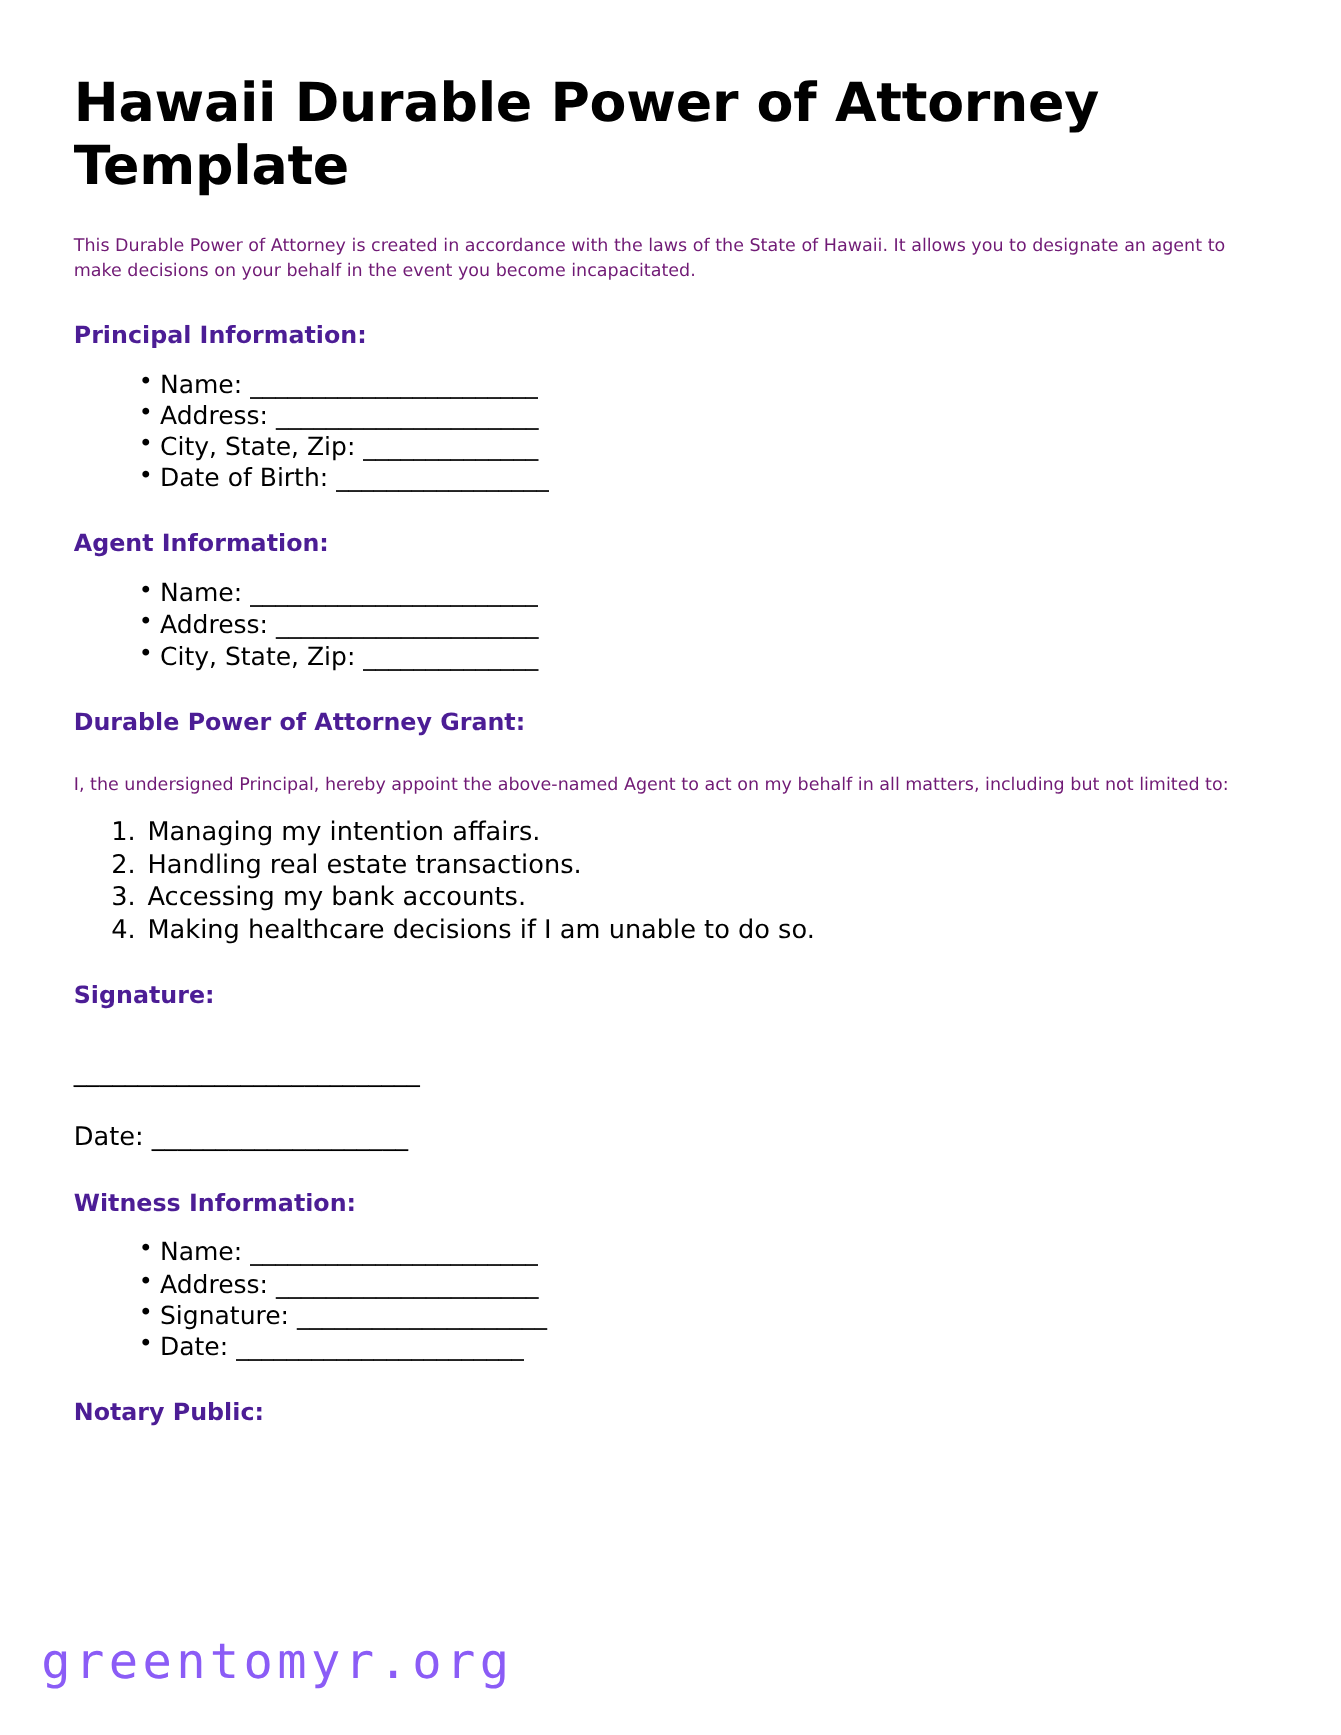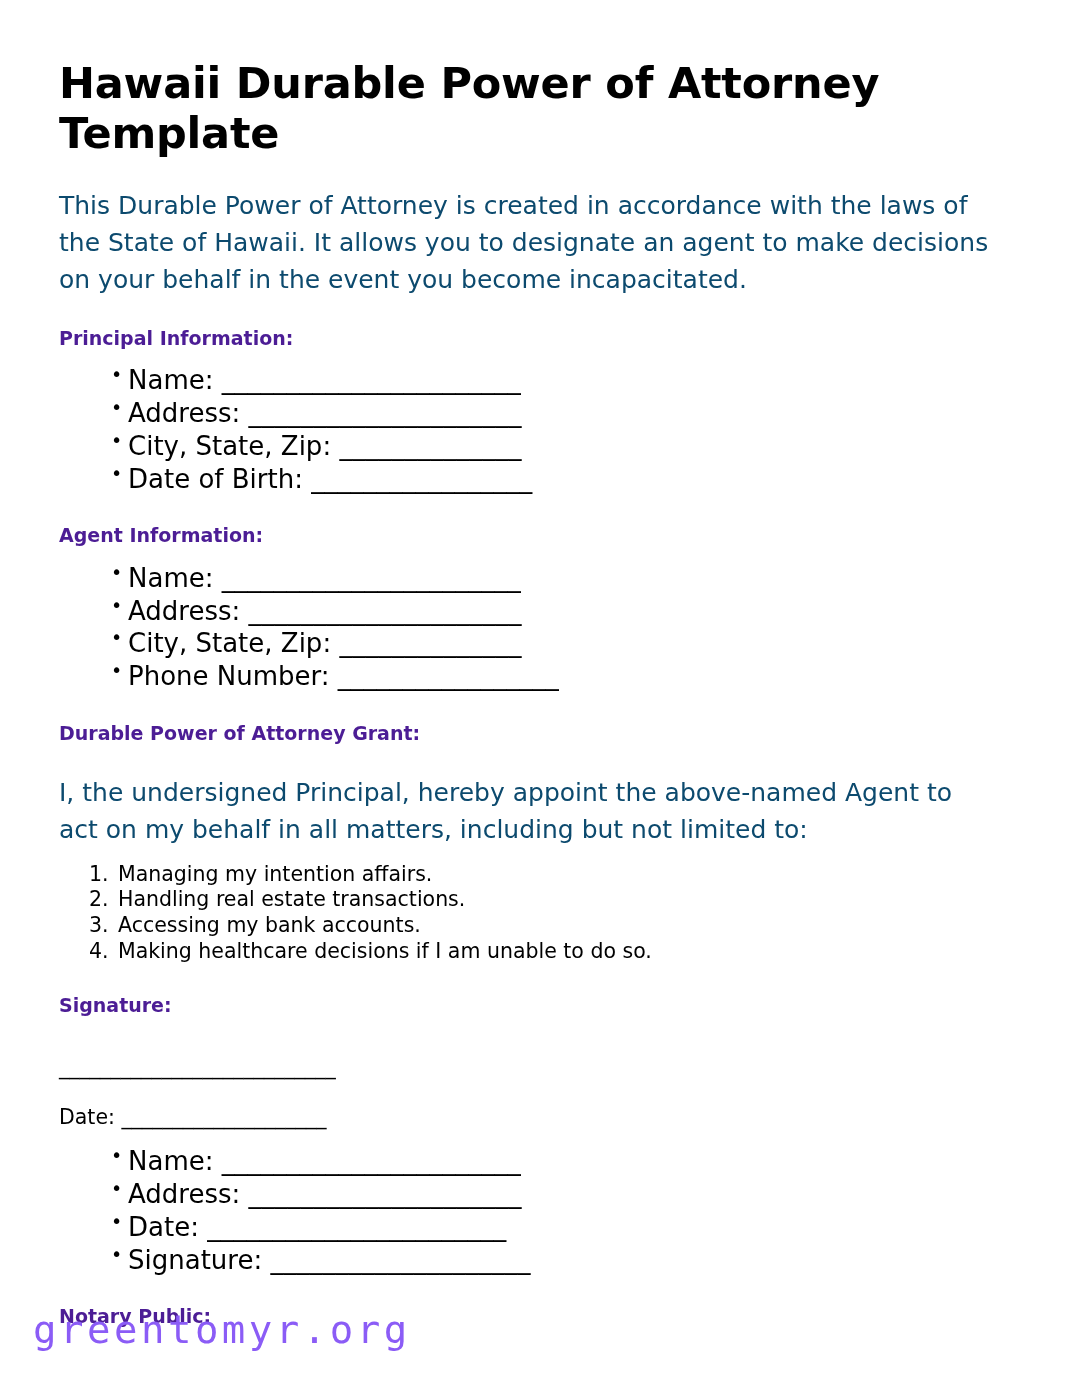--- a/index.html
+++ b/index.html
@@ -39,12 +39,12 @@
   }
 
   p.para {
-    font-size: 25px;
+    font-size: 14px;
     line-height: 1.48;
     margin: 28px 0 0 0;
     padding: 0;
     max-width: 940px;
-    color: #0c4a6e;
+    color: #701a75;
   }
 
   h2.section-heading {

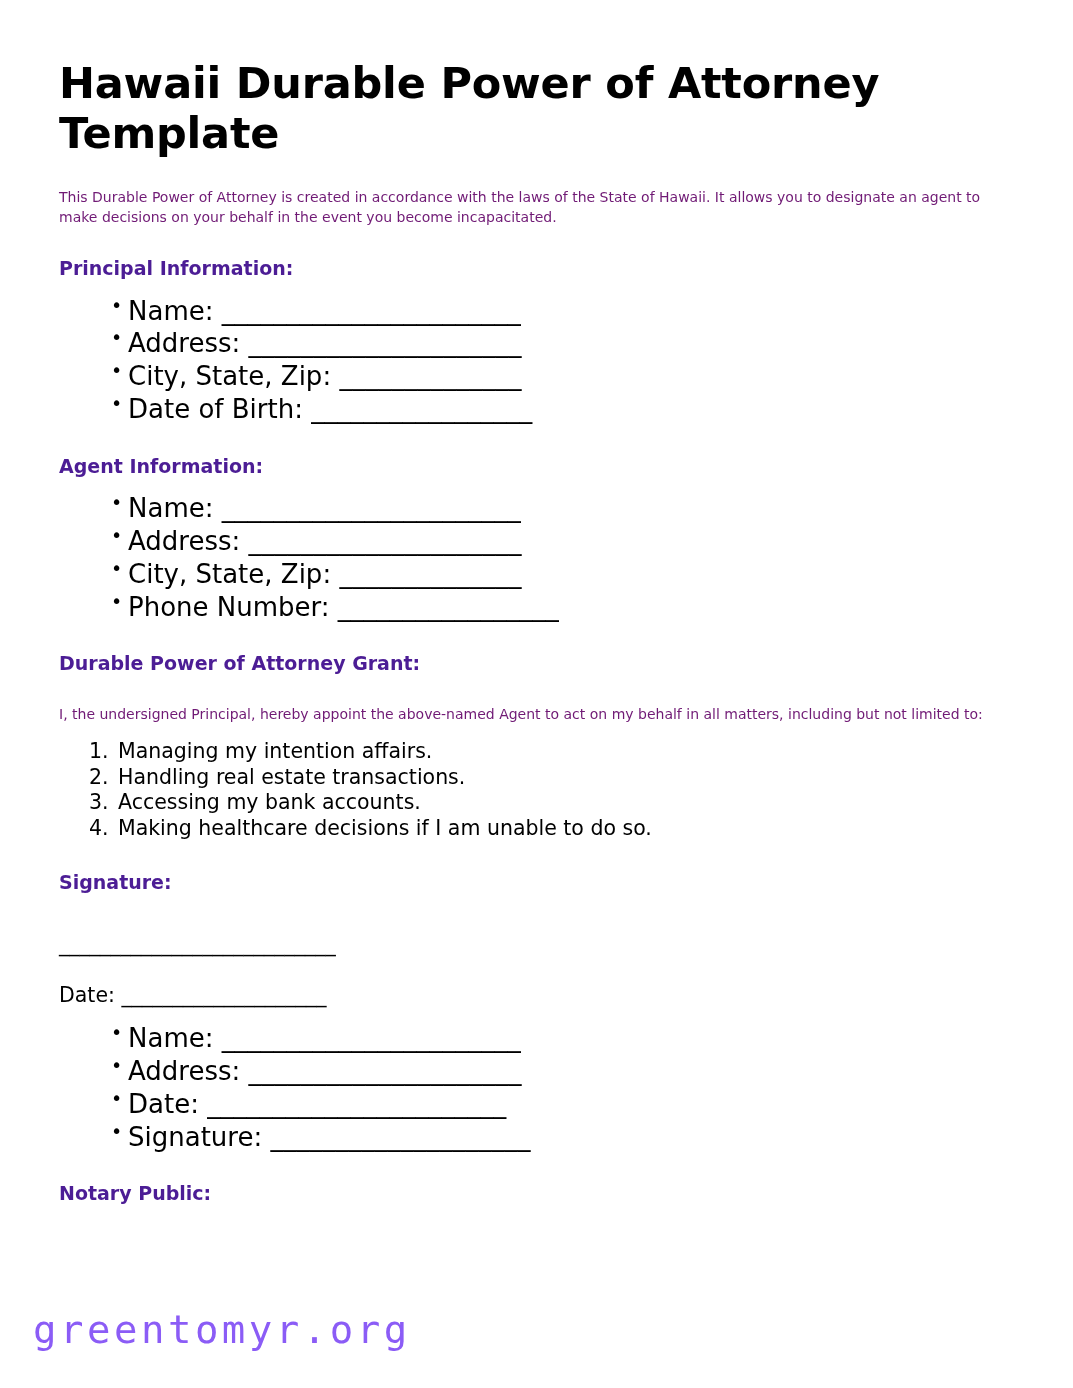--- a/index.html
+++ b/index.html
@@ -62,7 +62,7 @@
     padding: 0 0 0 52px;
   }
   ul.field-list li {
-    font-size: 26px;
+    font-size: 20px;
     line-height: 1.26;
     position: relative;
     padding-left: 17px;

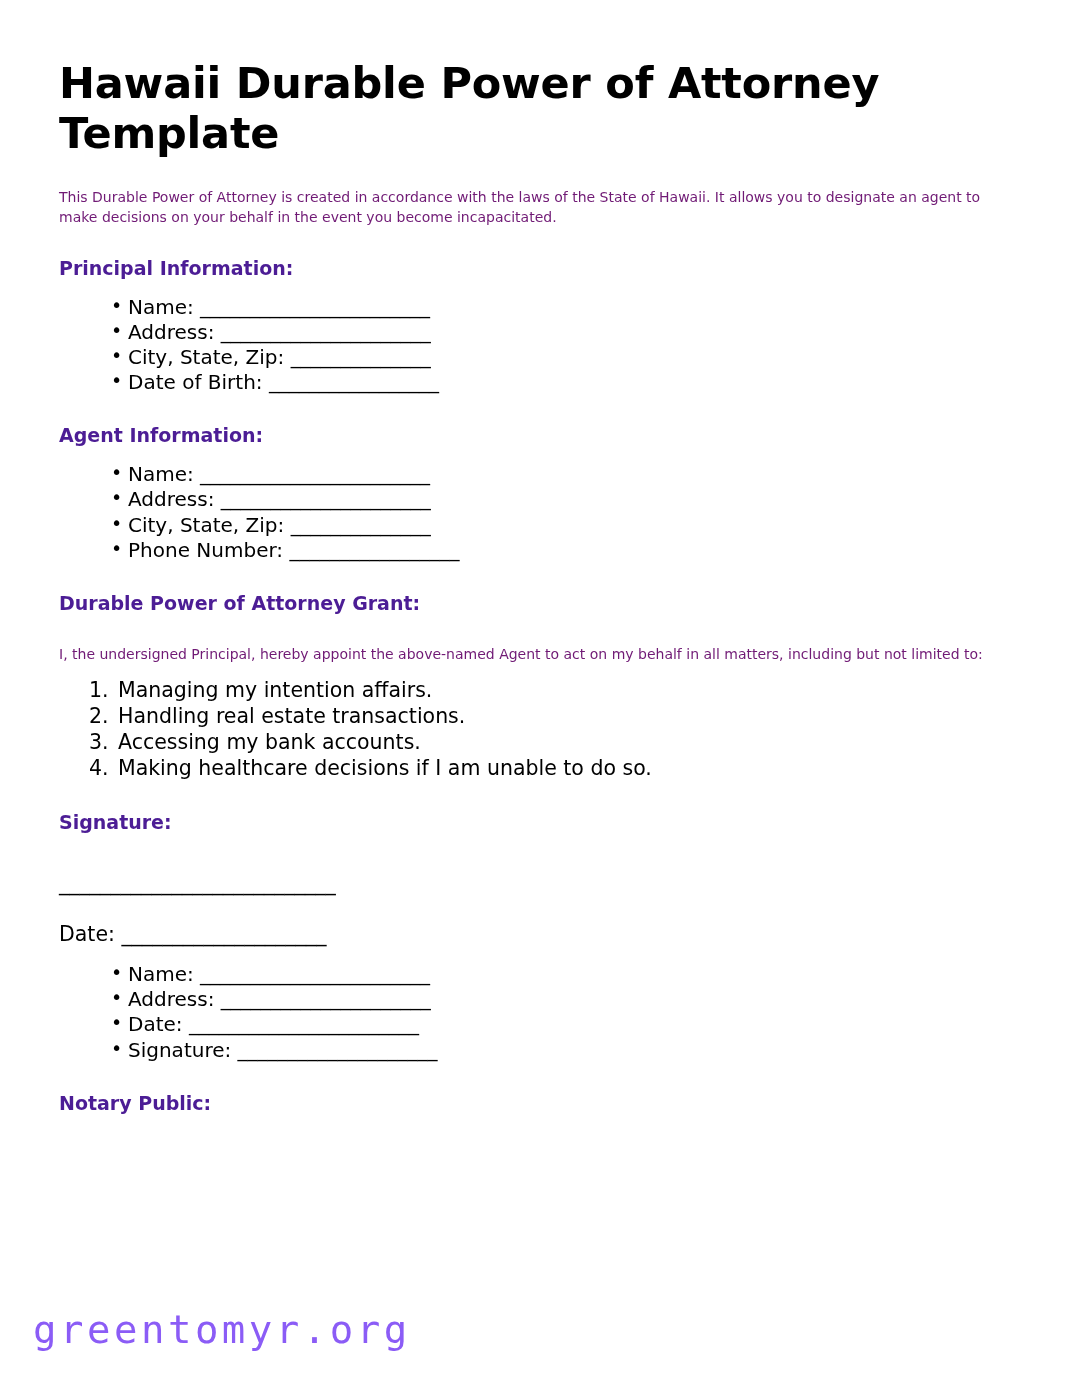--- a/index.html
+++ b/index.html
@@ -150,7 +150,6 @@
     <li><span>Name:</span> <span class="blank">_______________________</span></li>
     <li><span>Address:</span> <span class="blank">_____________________</span></li>
     <li><span>City, State, Zip:</span> <span class="blank">______________</span></li>
-    <li><span>Phone Number:</span> <span class="blank">_________________</span></li>
   </ul>
 
   <h2 class="section-heading">Durable Power of Attorney Grant:</h2>

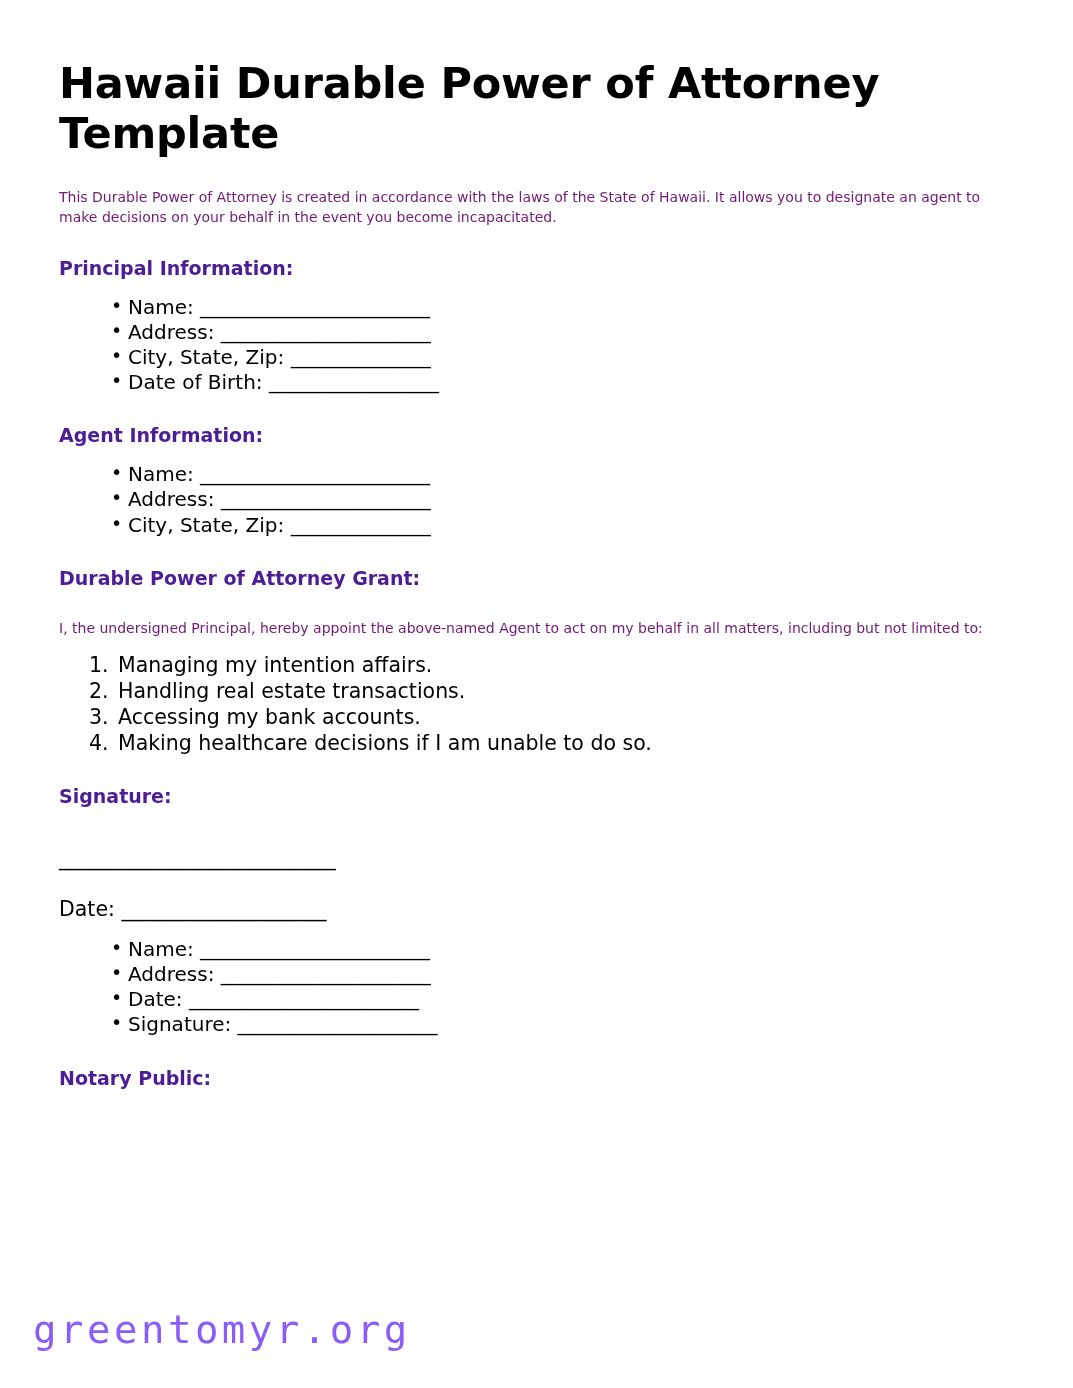--- a/index.html
+++ b/index.html
@@ -165,6 +165,7 @@
   <div class="sig-line"><span class="blank">___________________________</span></div>
   <div class="date-line"><span>Date:</span> <span class="blank">____________________</span></div>
 
+  <h2 class="section-heading">Witness Information:</h2>
   <ul class="field-list">
     <li><span>Name:</span> <span class="blank">_______________________</span></li>
     <li><span>Address:</span> <span class="blank">_____________________</span></li>

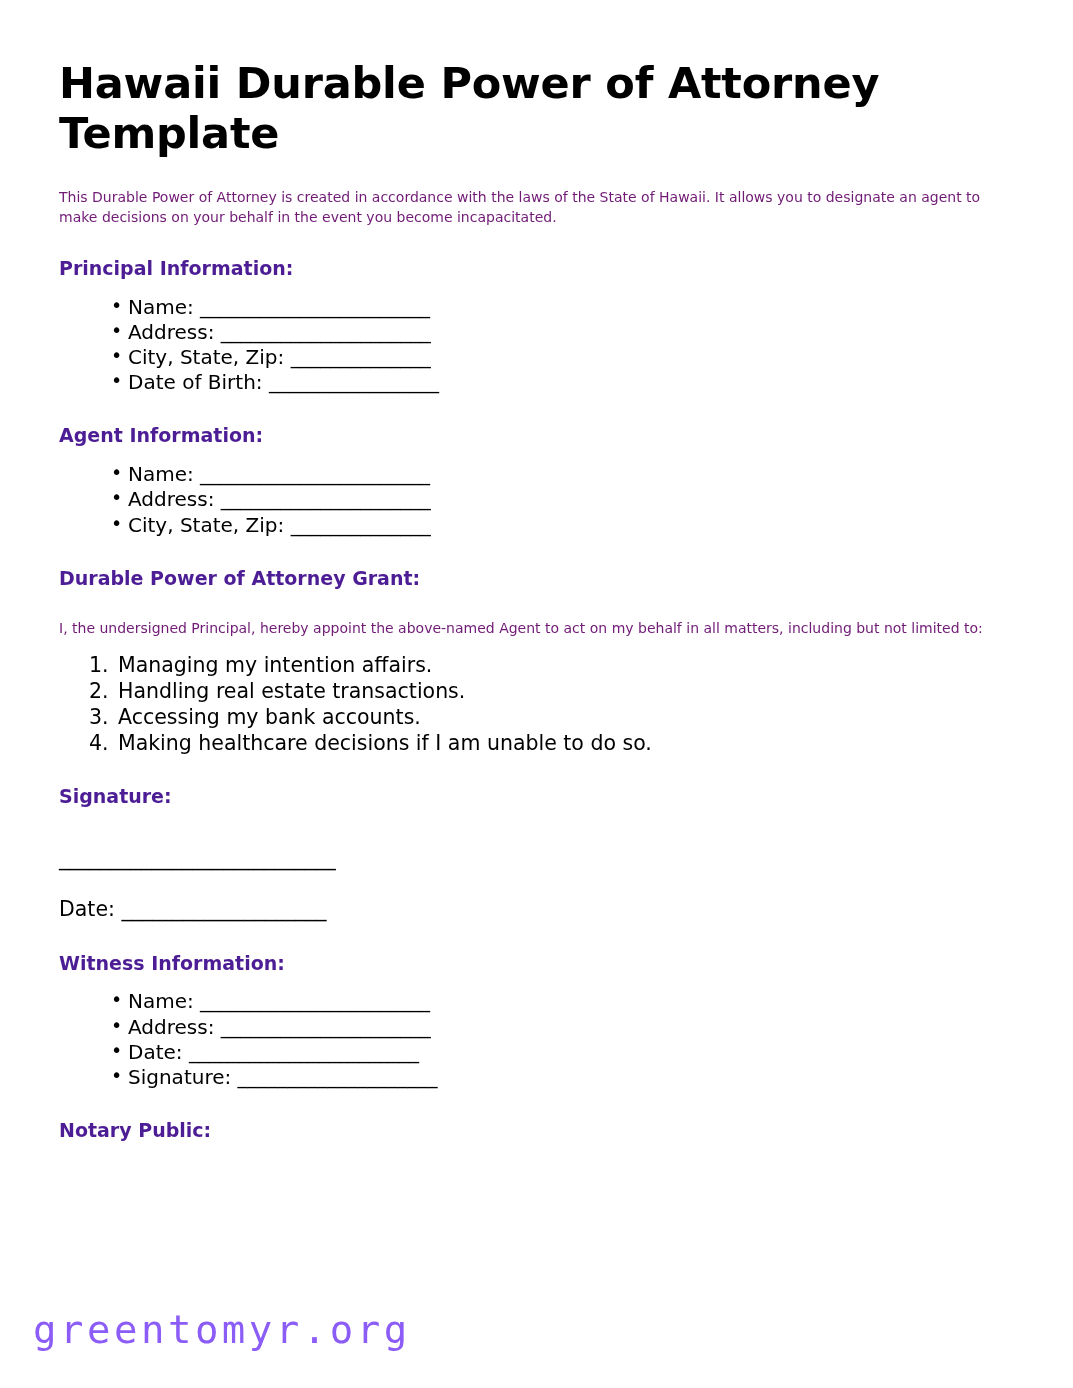--- a/index.html
+++ b/index.html
@@ -169,8 +169,8 @@
   <ul class="field-list">
     <li><span>Name:</span> <span class="blank">_______________________</span></li>
     <li><span>Address:</span> <span class="blank">_____________________</span></li>
+    <li><span>Signature:</span> <span class="blank">____________________</span></li>
     <li><span>Date:</span> <span class="blank">_______________________</span></li>
-    <li><span>Signature:</span> <span class="blank">____________________</span></li>
   </ul>
 
   <h2 class="section-heading">Notary Public:</h2>

